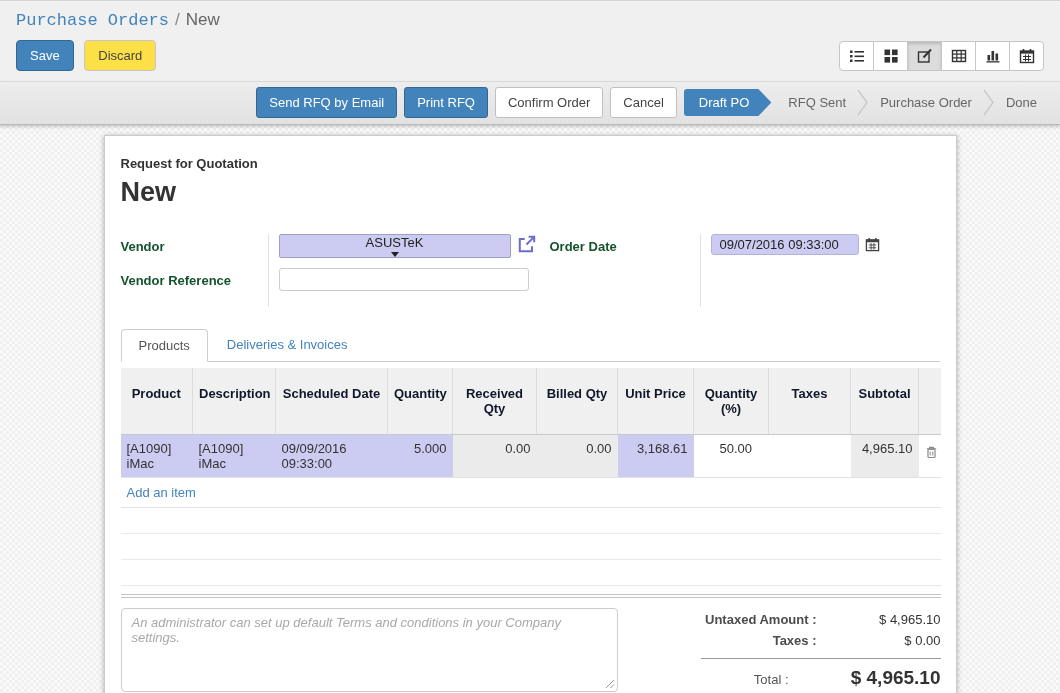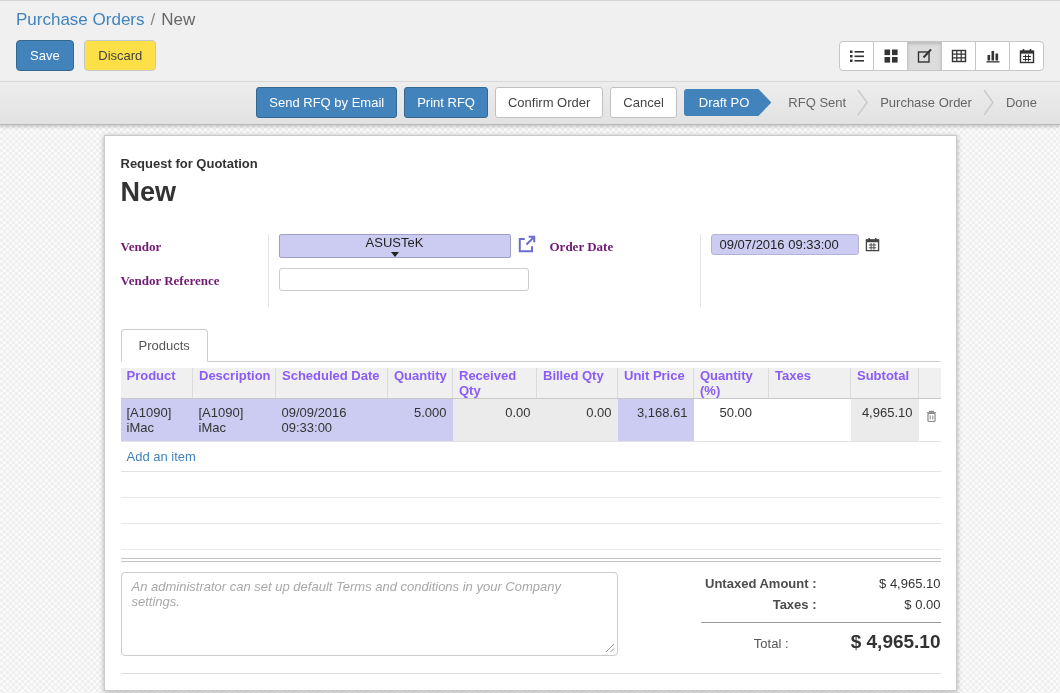--- a/index.html
+++ b/index.html
@@ -22,7 +22,7 @@
   
   .topzone{background:#f0f0f0;}
   .breadcrumb-bar{padding:9px 16px 2px 16px;font-size:17px;}
-  .crumb-link{color:var(--accent);cursor:pointer;}
+  .crumb-link{color:var(--accent);cursor:pointer;font-family:Liberation Mono, monospace;}
   .crumb-sep{color:#888;margin:0 6px;}
   .crumb-current{color:#666;}
   .controlbar{display:flex;justify-content:space-between;align-items:center;padding:8px 16px 10px 16px;}

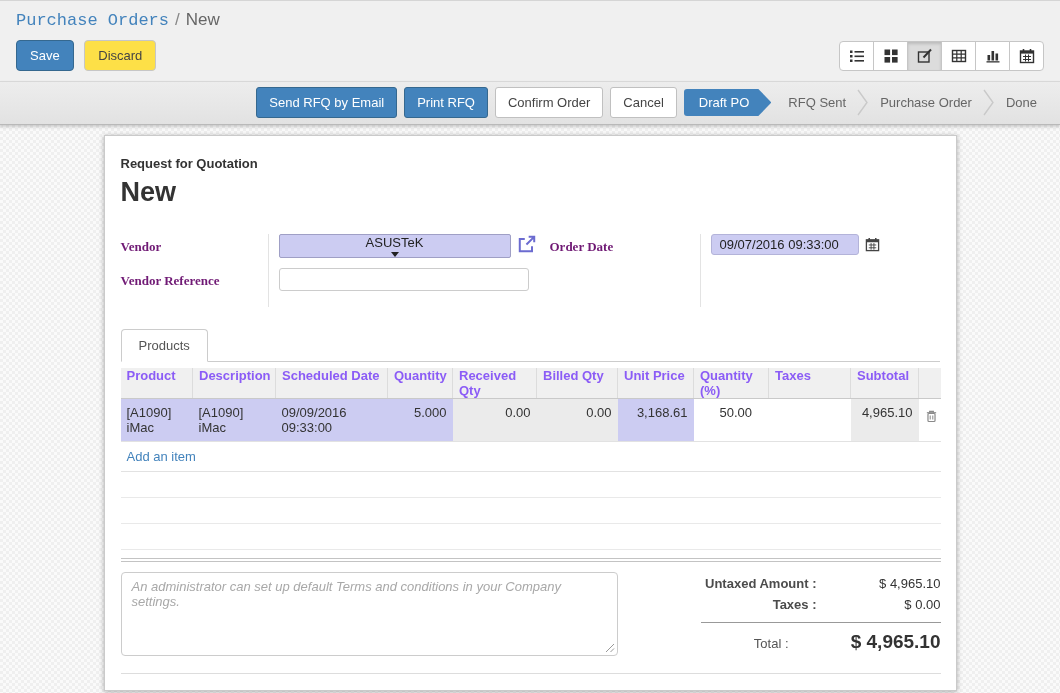--- a/index.html
+++ b/index.html
@@ -87,7 +87,7 @@
   .fgroup{display:flex;}
   .fgroup.left{width:429px;}
   .flabels{width:147px;padding-top:5px;}
-  .flabel{font-weight:bold;color:#701a75;height:34px;font-family:Liberation Serif, serif;}
+  .flabel{font-weight:bold;color:#14532d;height:34px;}
   .fvals{border-left:1px solid #e3e3e3;padding-left:10px;flex:1;}
   .frow{height:34px;display:flex;align-items:flex-start;}
   .select-box{

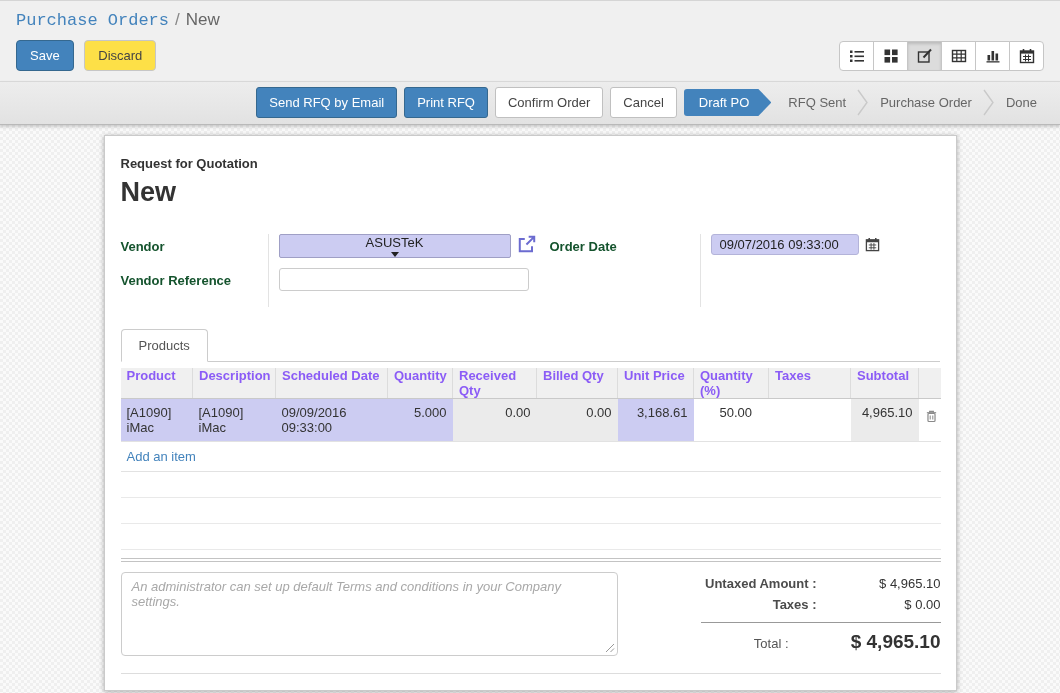--- a/index.html
+++ b/index.html
@@ -297,6 +297,7 @@
 
       <div class="tabstrip">
         <div class="tab active">Products</div>
+        <div class="tab inactive">Deliveries &amp; Invoices</div>
       </div>
 
       <table class="items">

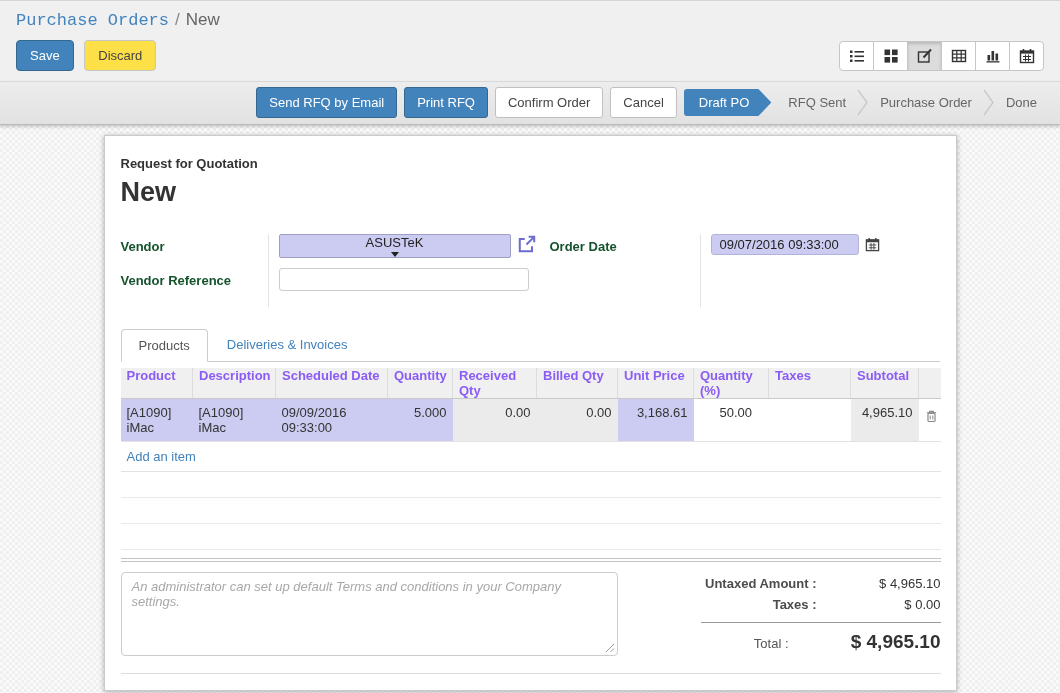--- a/index.html
+++ b/index.html
@@ -121,8 +121,8 @@
   
   table.items{border-collapse:collapse;table-layout:fixed;width:820px;margin-top:6px;}
   table.items th{
-    background:var(--header-bg);font-weight:bold;color:#8b5cf6;text-align:left;
-    padding:0 6px;vertical-align:top;border-bottom:1px solid #c9c9c9;font-size:13px;
+    background:var(--header-bg);font-weight:bold;color:#0f172a;text-align:center;
+    padding:18px 6px;vertical-align:top;border-bottom:1px solid #c9c9c9;font-size:13px;
   }
   table.items th + th{border-left:1px solid #dcdcdc;}
   table.items td{

